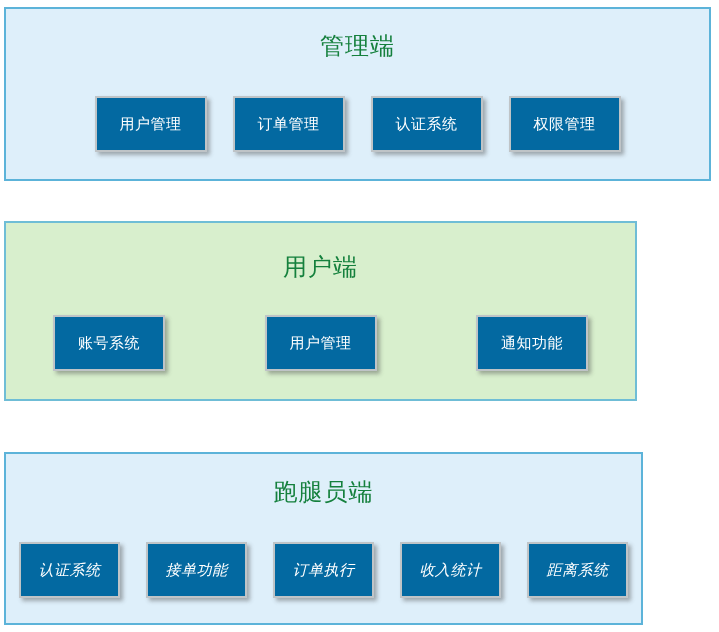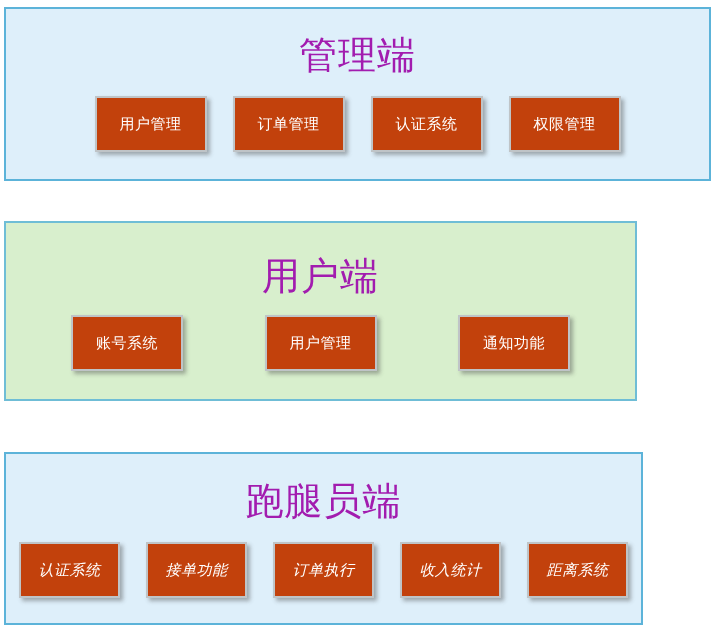--- a/index.html
+++ b/index.html
@@ -51,10 +51,10 @@
     left: 0;
     right: 0;
     text-align: center;
-    font-family: Liberation Serif, serif;
-    font-size: 38px;
+    font-family: Liberation Mono, monospace;
+    font-size: 24px;
     line-height: 1;
-    color: #a21caf;
+    color: #15803d;
     letter-spacing: 1px;
     white-space: nowrap;
   }

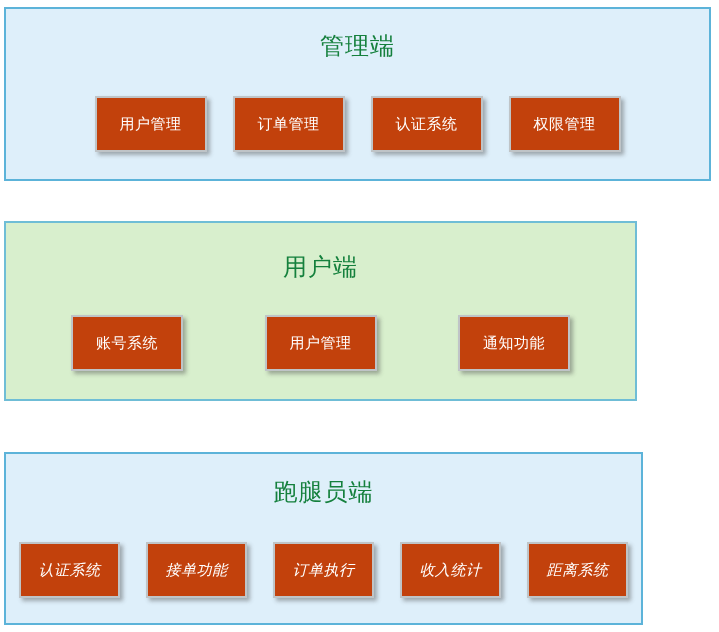--- a/index.html
+++ b/index.html
@@ -77,7 +77,7 @@
     box-sizing: border-box;
     width: 112px;
     height: 56px;
-    background: #c2410c;
+    background: #0369a1;
     border: 2px solid #BFC4C7;
     box-shadow: 3px 3px 4px rgba(70,70,70,0.42);
     display: flex;

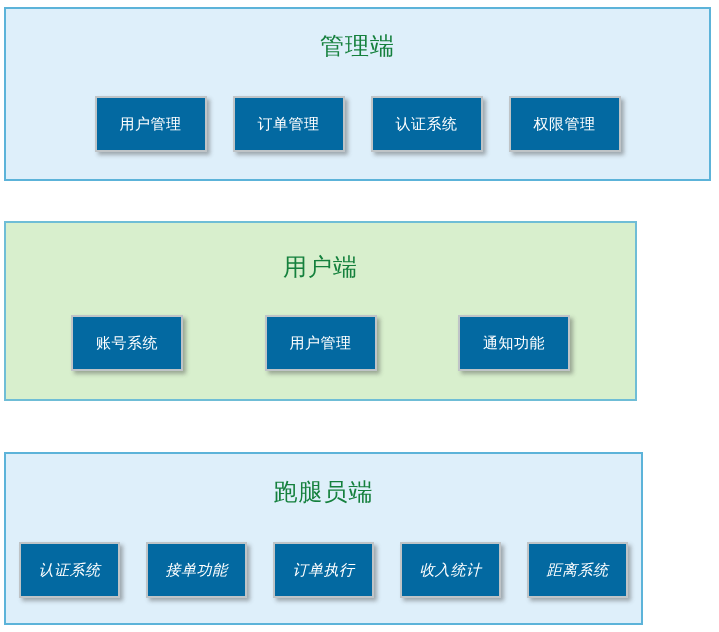--- a/index.html
+++ b/index.html
@@ -93,7 +93,7 @@
   .row-admin  .node { margin: 0 13px; }
   .row-runner .node { margin: 0 13px; }
   .row-user   .node { margin: 0 0; }
-  .row-user { justify-content: space-between; padding: 0 65px; box-sizing: border-box; }
+  .row-user { justify-content: space-between; padding: 0 47px; box-sizing: border-box; }
 </style>
 </head>
 <body>

